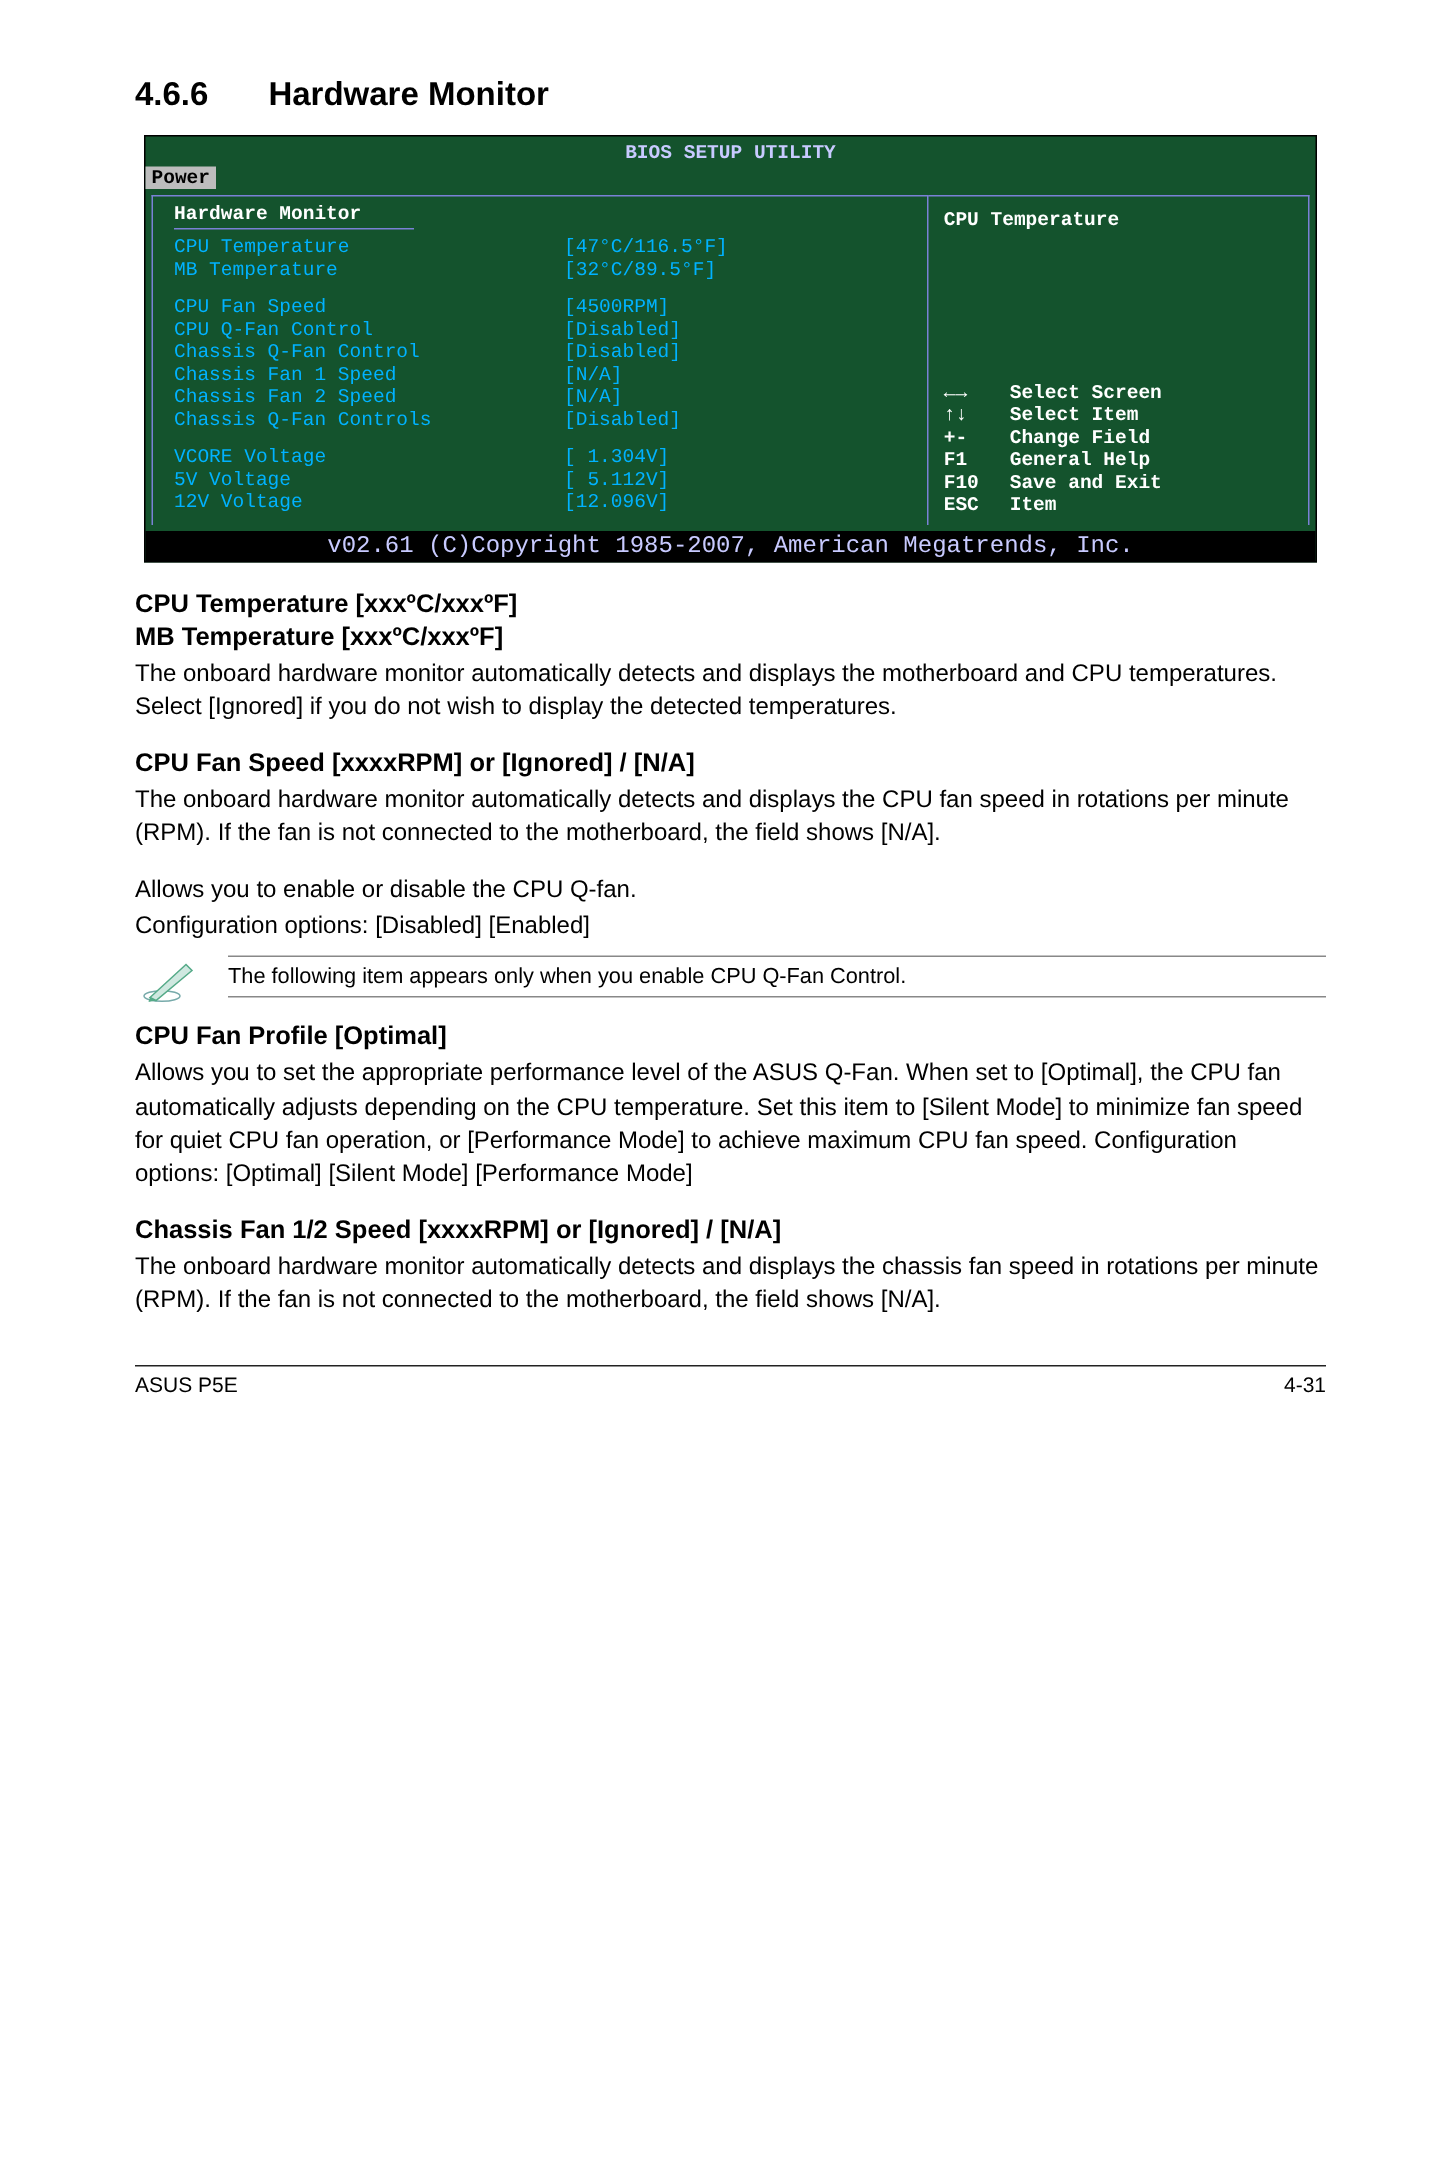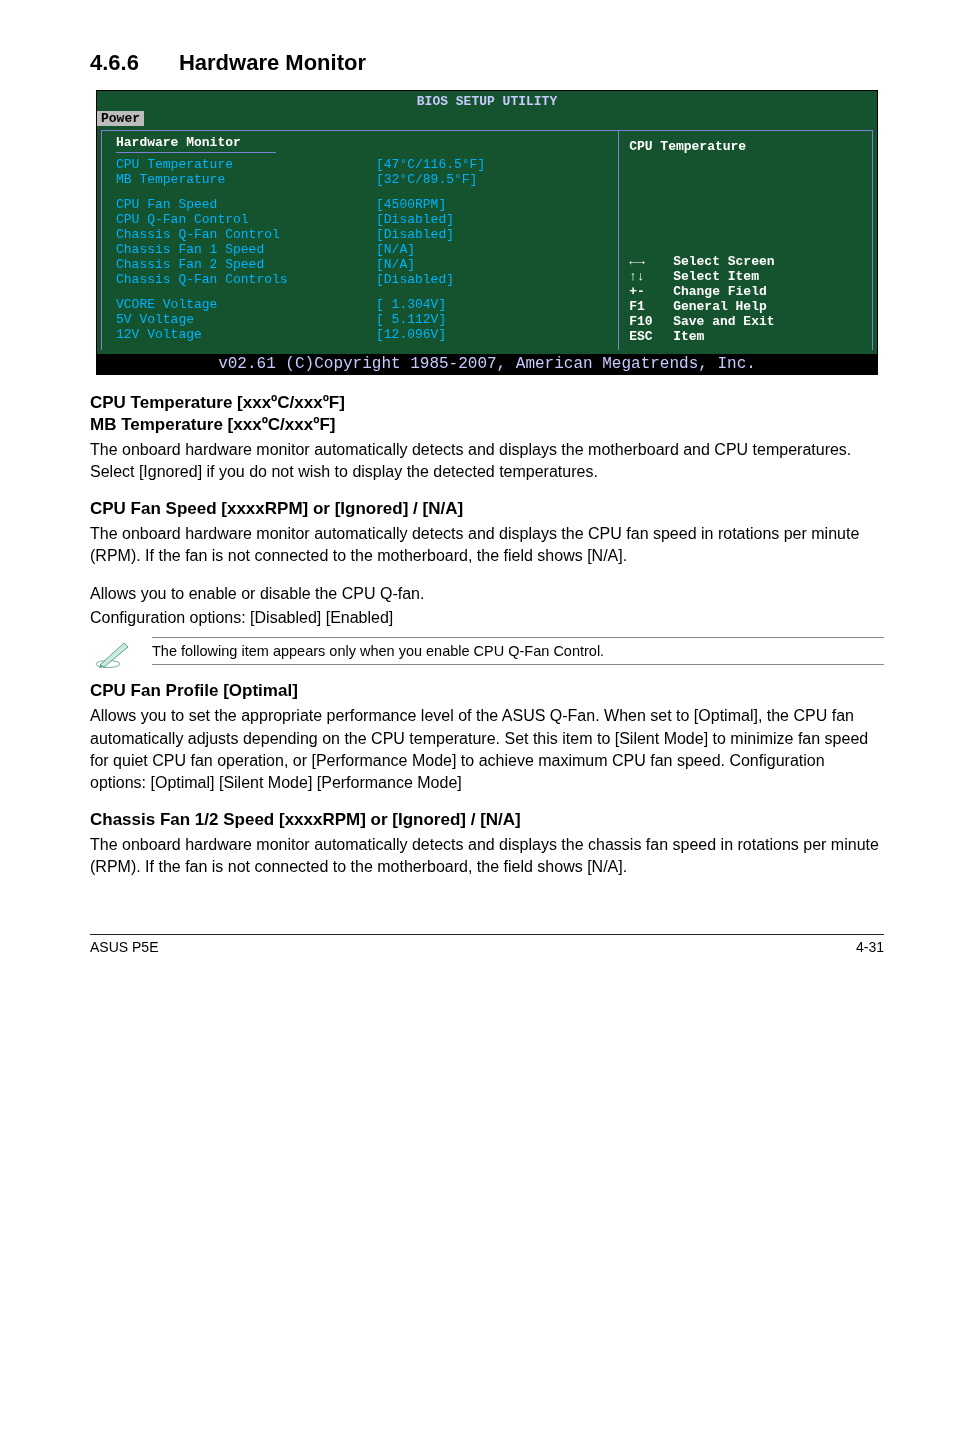--- a/index.html
+++ b/index.html
@@ -133,7 +133,7 @@
     justify-content:space-between;
     align-items:flex-end;
     border-top: 1px solid #222;
-    margin-top: 56px;
+    margin-top: 32px;
     padding-top: 4px;
     font-size: 14px;
   }

